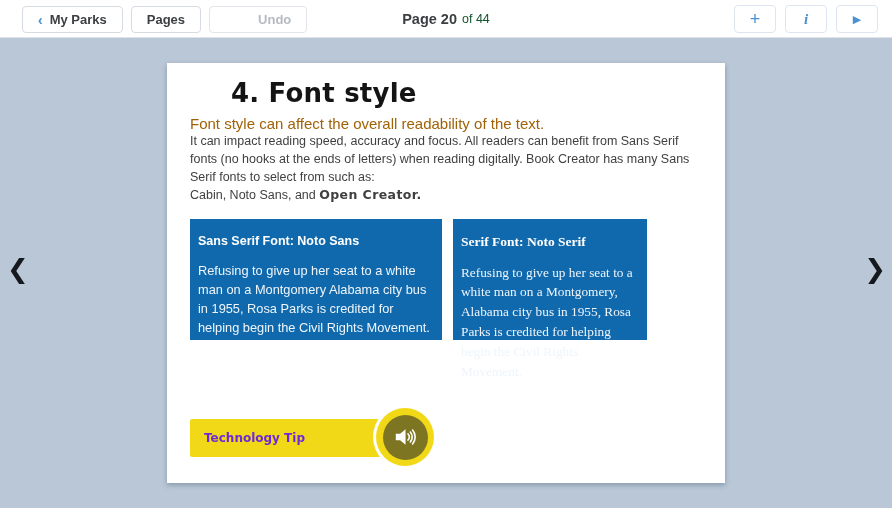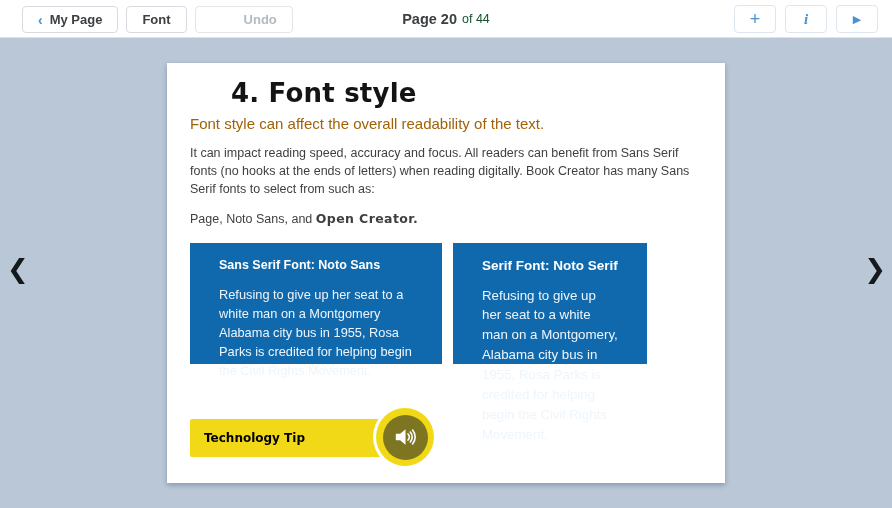--- a/index.html
+++ b/index.html
@@ -68,7 +68,7 @@
   <div class="tb-left">
     <button class="tb-btn">
       <span class="chev">‹</span>
-      <span>My Page</span>
+      <span>My Parks</span>
     </button>
     <button class="tb-btn">
       <span>Font</span>

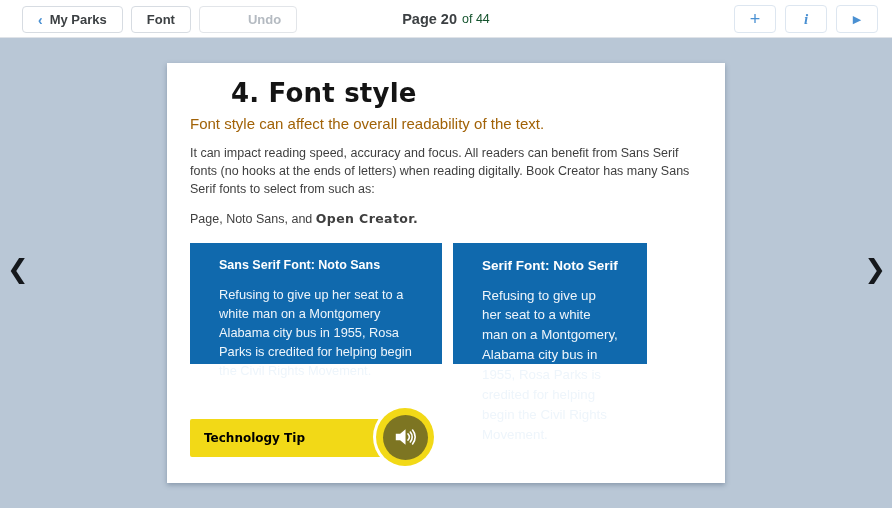--- a/index.html
+++ b/index.html
@@ -71,7 +71,7 @@
       <span>My Parks</span>
     </button>
     <button class="tb-btn">
-      <span>Font</span>
+      <span>Pages</span>
     </button>
     <button class="tb-btn disabled">
       <span>Undo</span>

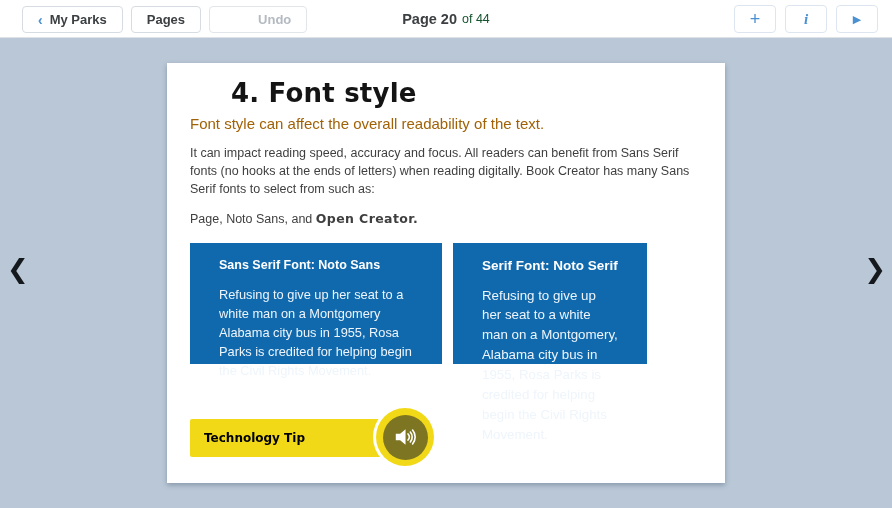--- a/index.html
+++ b/index.html
@@ -44,7 +44,7 @@
   .page-body { padding:15px 23px 0 23px; }
   .page-title { font-size:26px; font-weight:bold; color:#141414; letter-spacing:.2px; font-family:"DejaVu Sans",sans-serif;margin-left:41px; }
   .page-subtitle { margin-top:7px; font-size:15px; color:#a16207; }
-  .para { margin-top:12px; font-size:12.5px; line-height:1.45; color:#3f3f3f; max-width:518px; }
+  .para { font-size:12.5px; line-height:1.45; color:#3f3f3f; max-width:518px; }
   .dyslexic { font-weight:bold; letter-spacing:.4px; font-family:"DejaVu Sans",sans-serif; }
 
   .cards-row { display:flex; gap:11px; margin-top:14px; }

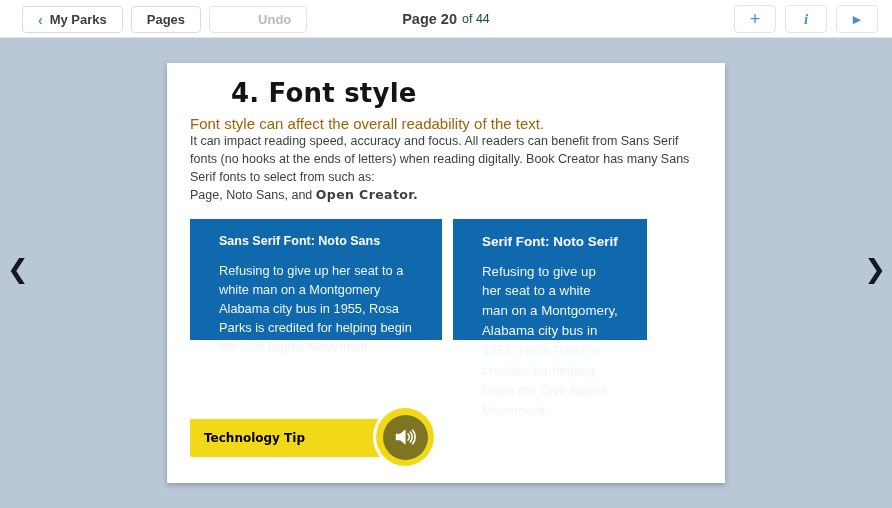--- a/index.html
+++ b/index.html
@@ -104,7 +104,7 @@
     <div class="page-title">4. Font style</div>
     <div class="page-subtitle">Font style can affect the overall readability of the text.</div>
     <div class="para">It can impact reading speed, accuracy and focus. All readers can benefit from Sans Serif fonts (no hooks at the ends of letters) when reading digitally. Book Creator has many Sans Serif fonts to select from such as:</div>
-    <div class="para"><span>Page, Noto Sans, and </span><span class="dyslexic">Open Creator.</span></div>
+    <div class="para"><span>Cabin, Noto Sans, and </span><span class="dyslexic">Open Creator.</span></div>
 
     <div class="cards-row">
       <div class="font-card sans">

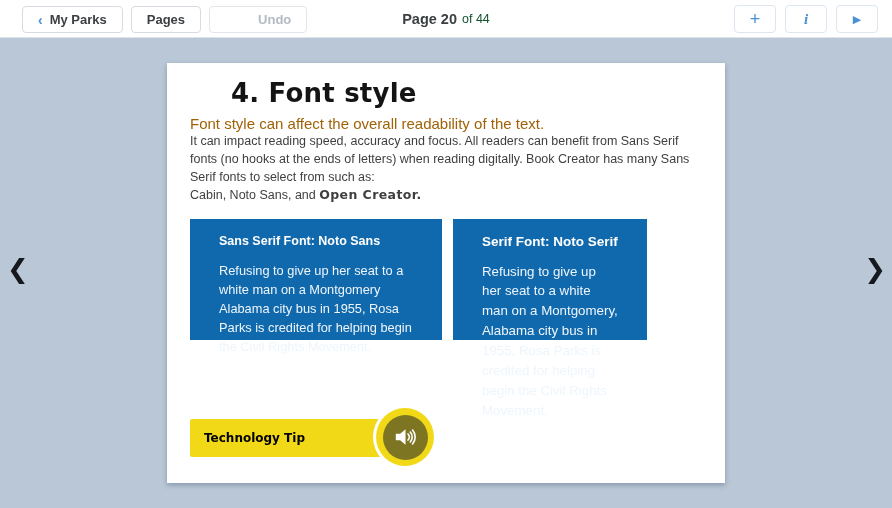--- a/index.html
+++ b/index.html
@@ -48,7 +48,7 @@
   .dyslexic { font-weight:bold; letter-spacing:.4px; font-family:"DejaVu Sans",sans-serif; }
 
   .cards-row { display:flex; gap:11px; margin-top:14px; }
-  .font-card { background:#1069ad; color:#ffffff; height:121px; padding:15px 29px; }
+  .font-card { background:#1069ad; color:#ffffff; height:121px; padding:15px 8px; }
   .font-card.sans { width:252px; }
   .font-card.serif { width:194px; font-family:Liberation Sans, sans-serif; }
   .fc-head { font-size:12.5px; font-weight:bold; }

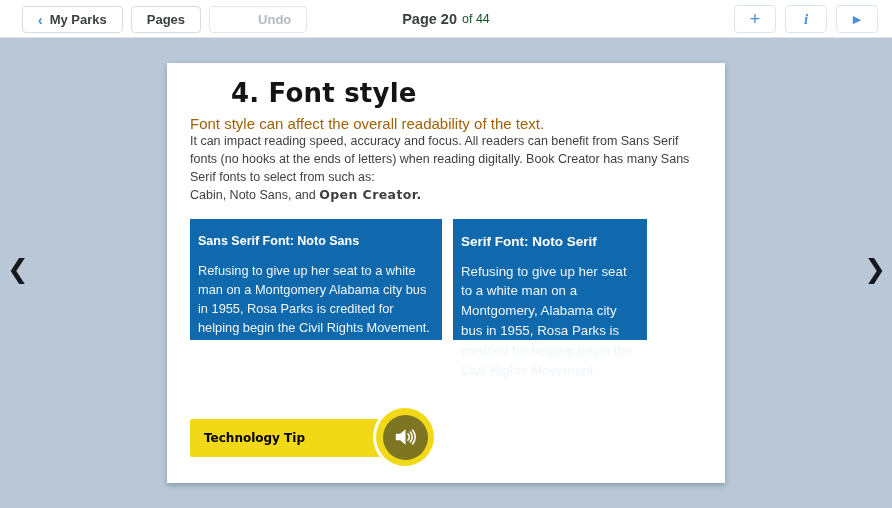--- a/index.html
+++ b/index.html
@@ -50,7 +50,7 @@
   .cards-row { display:flex; gap:11px; margin-top:14px; }
   .font-card { background:#1069ad; color:#ffffff; height:121px; padding:15px 8px; }
   .font-card.sans { width:252px; }
-  .font-card.serif { width:194px; font-family:Liberation Sans, sans-serif; }
+  .font-card.serif { width:194px; font-family:Liberation Serif, serif; }
   .fc-head { font-size:12.5px; font-weight:bold; }
   .font-card.serif .fc-head { font-size:13.5px; }
   .fc-body { margin-top:13px; font-size:12.8px; line-height:1.5; color:#eef5fb; }

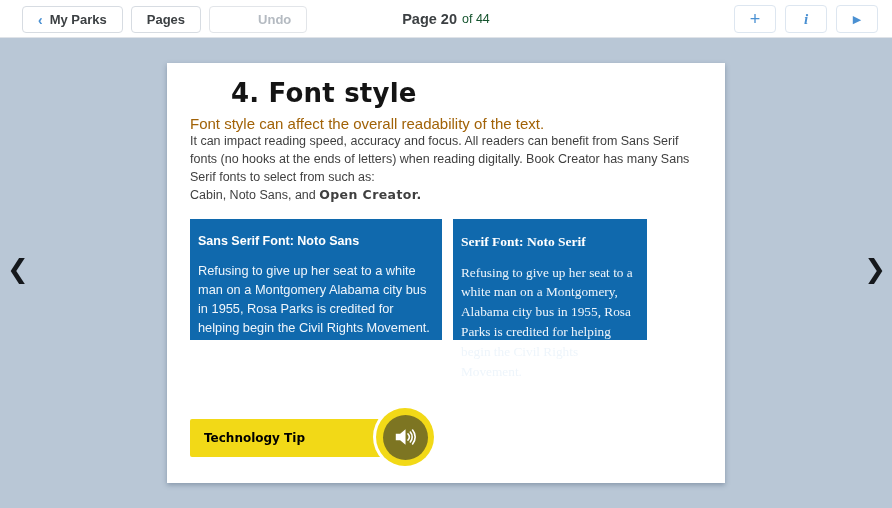--- a/index.html
+++ b/index.html
@@ -57,7 +57,7 @@
   .font-card.serif .fc-body { font-size:13.3px; }
 
   .tip-banner { position:absolute; left:23px; top:356px; width:235px; height:38px; background:#f2d917; border-radius:2px; display:flex; align-items:center; cursor:pointer; }
-  .tip-label { margin-left:14px; font-size:12px; font-weight:bold; color:#000000; font-family:"DejaVu Sans",sans-serif; }
+  .tip-label { margin-left:14px; font-size:12px; font-weight:bold; color:#6d28d9; font-family:"DejaVu Sans",sans-serif; }
   .audio-btn { position:absolute; left:209px; top:345px; width:58px; height:58px; border-radius:50%; background:#f2d917; box-shadow:0 0 0 3px #ffffff; display:flex; align-items:center; justify-content:center; cursor:pointer; }
   .audio-inner { width:45px; height:45px; border-radius:50%; background:#7d7522; display:flex; align-items:center; justify-content:center; }
 </style>

